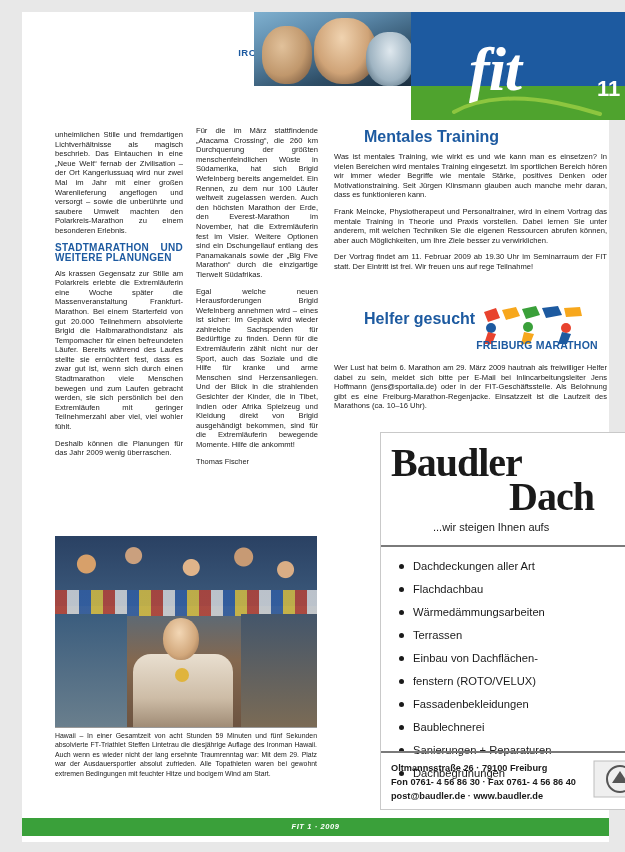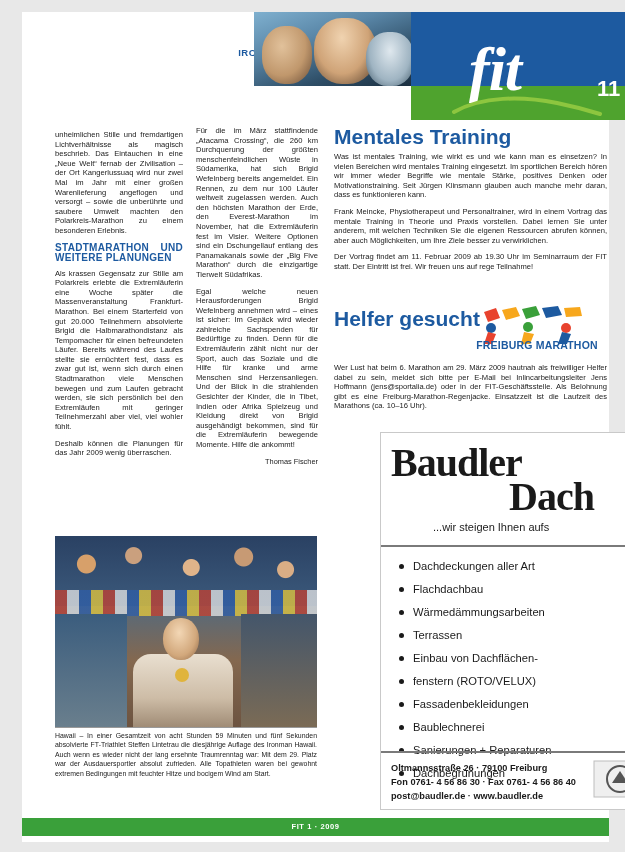--- a/index.html
+++ b/index.html
@@ -90,7 +90,7 @@
   .head-blue{
     font-family:"Liberation Sans", sans-serif;
     font-weight:bold;color:#1d5aa0;
-    font-size:21px;line-height:22px;
+    font-size:16px;line-height:22px;margin-left:30px;
   }
   .mt-title{position:absolute;left:334px;top:126px;}
   .mt-body{position:absolute;left:334px;top:152px;width:273px;font-size:7.6px;line-height:9.6px;color:#1a1a1a;text-align:justify;}

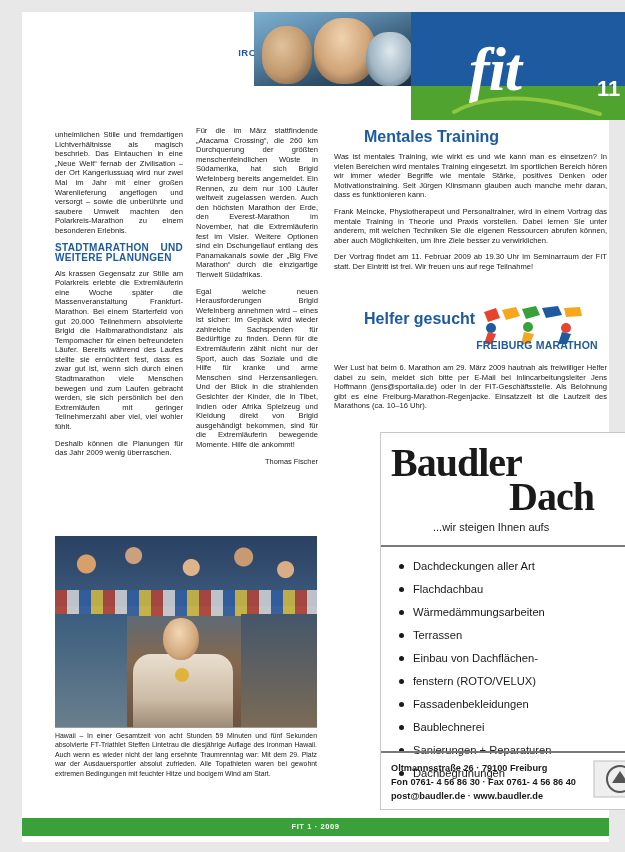--- a/index.html
+++ b/index.html
@@ -84,7 +84,7 @@
   }
   .col-1{left:55px;top:130px;width:128px;}
   .col-2{left:196px;top:126px;width:122px;}
-  .sig{text-align:right;font-size:7.4px;margin-top:4px;}
+  .sig{font-size:7.4px;margin-top:4px;}
 
   
   .head-blue{

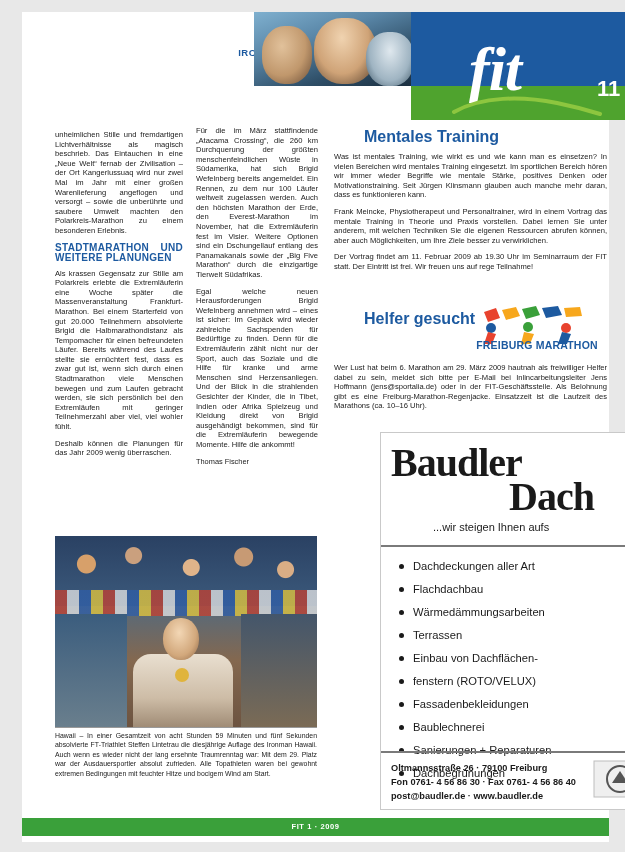--- a/index.html
+++ b/index.html
@@ -187,7 +187,7 @@
   }
   .footer-text{
     position:absolute;left:22px;top:822px;width:587px;text-align:center;
-    font-size:7.5px;color:#ffffff;font-weight:bold;letter-spacing:.6px;
+    font-size:7.5px;color:#ffffff;font-weight:bold;letter-spacing:.6px;font-style:italic;
   }
 </style>
 </head>

